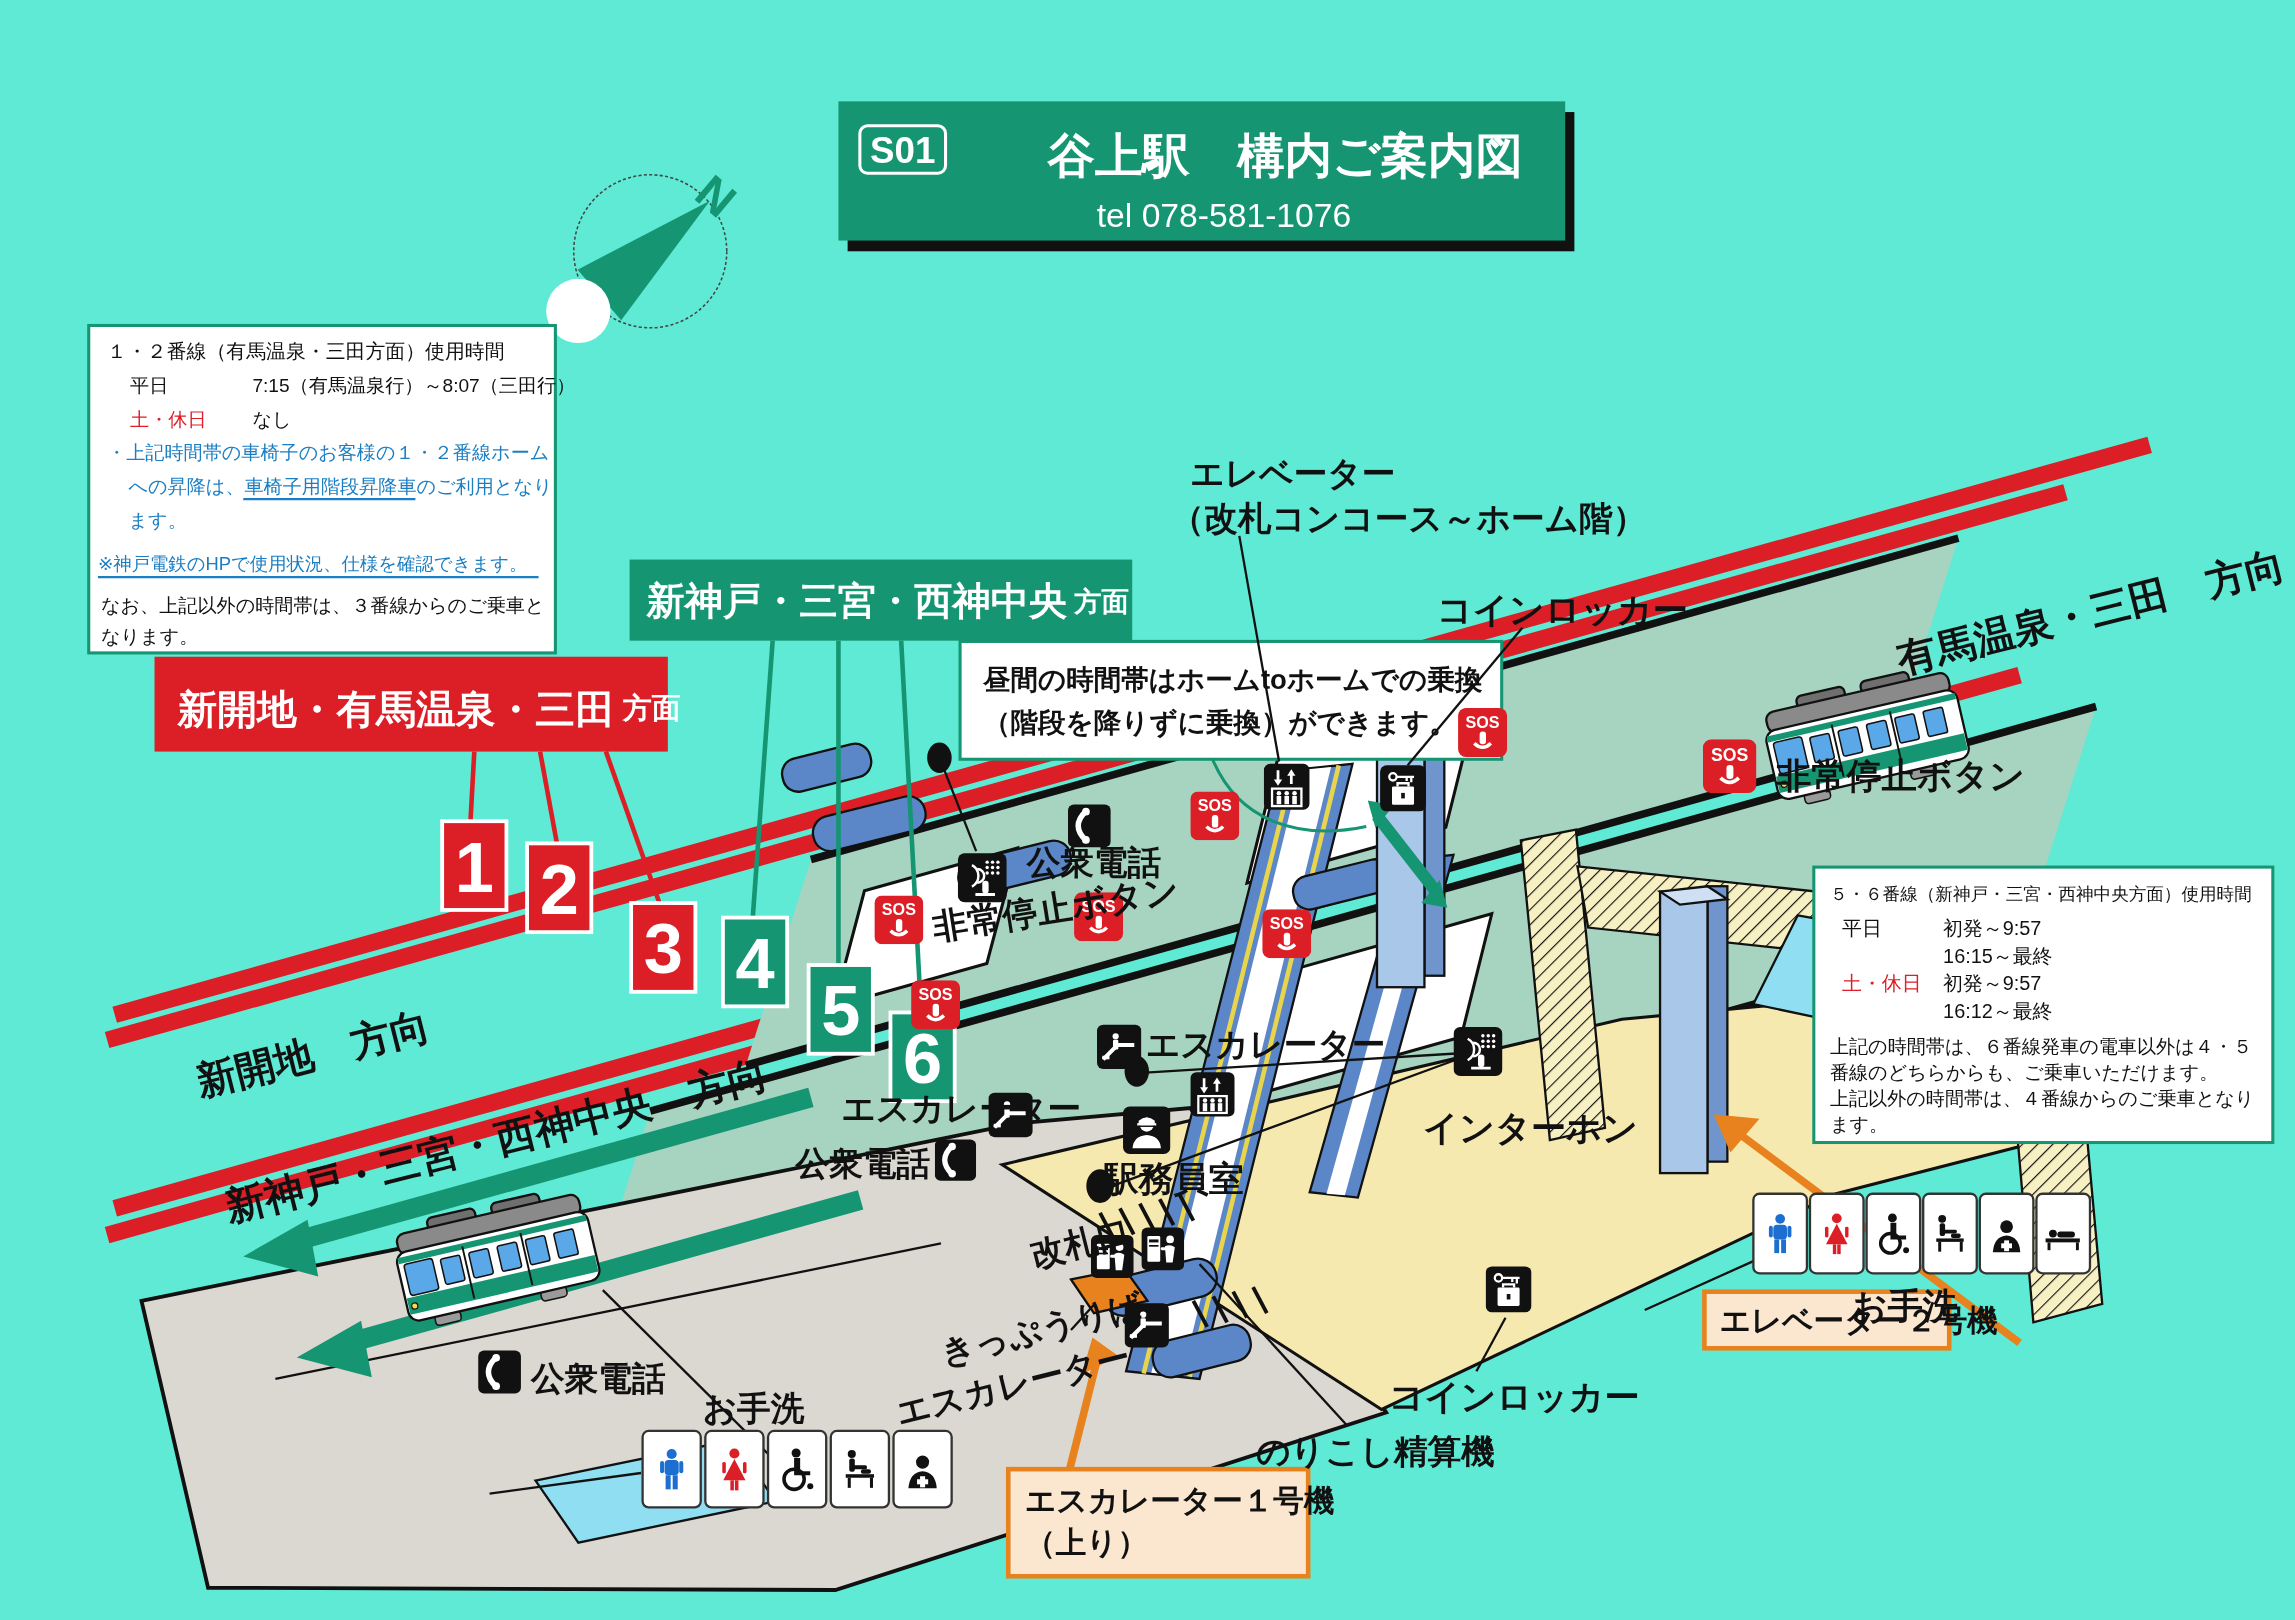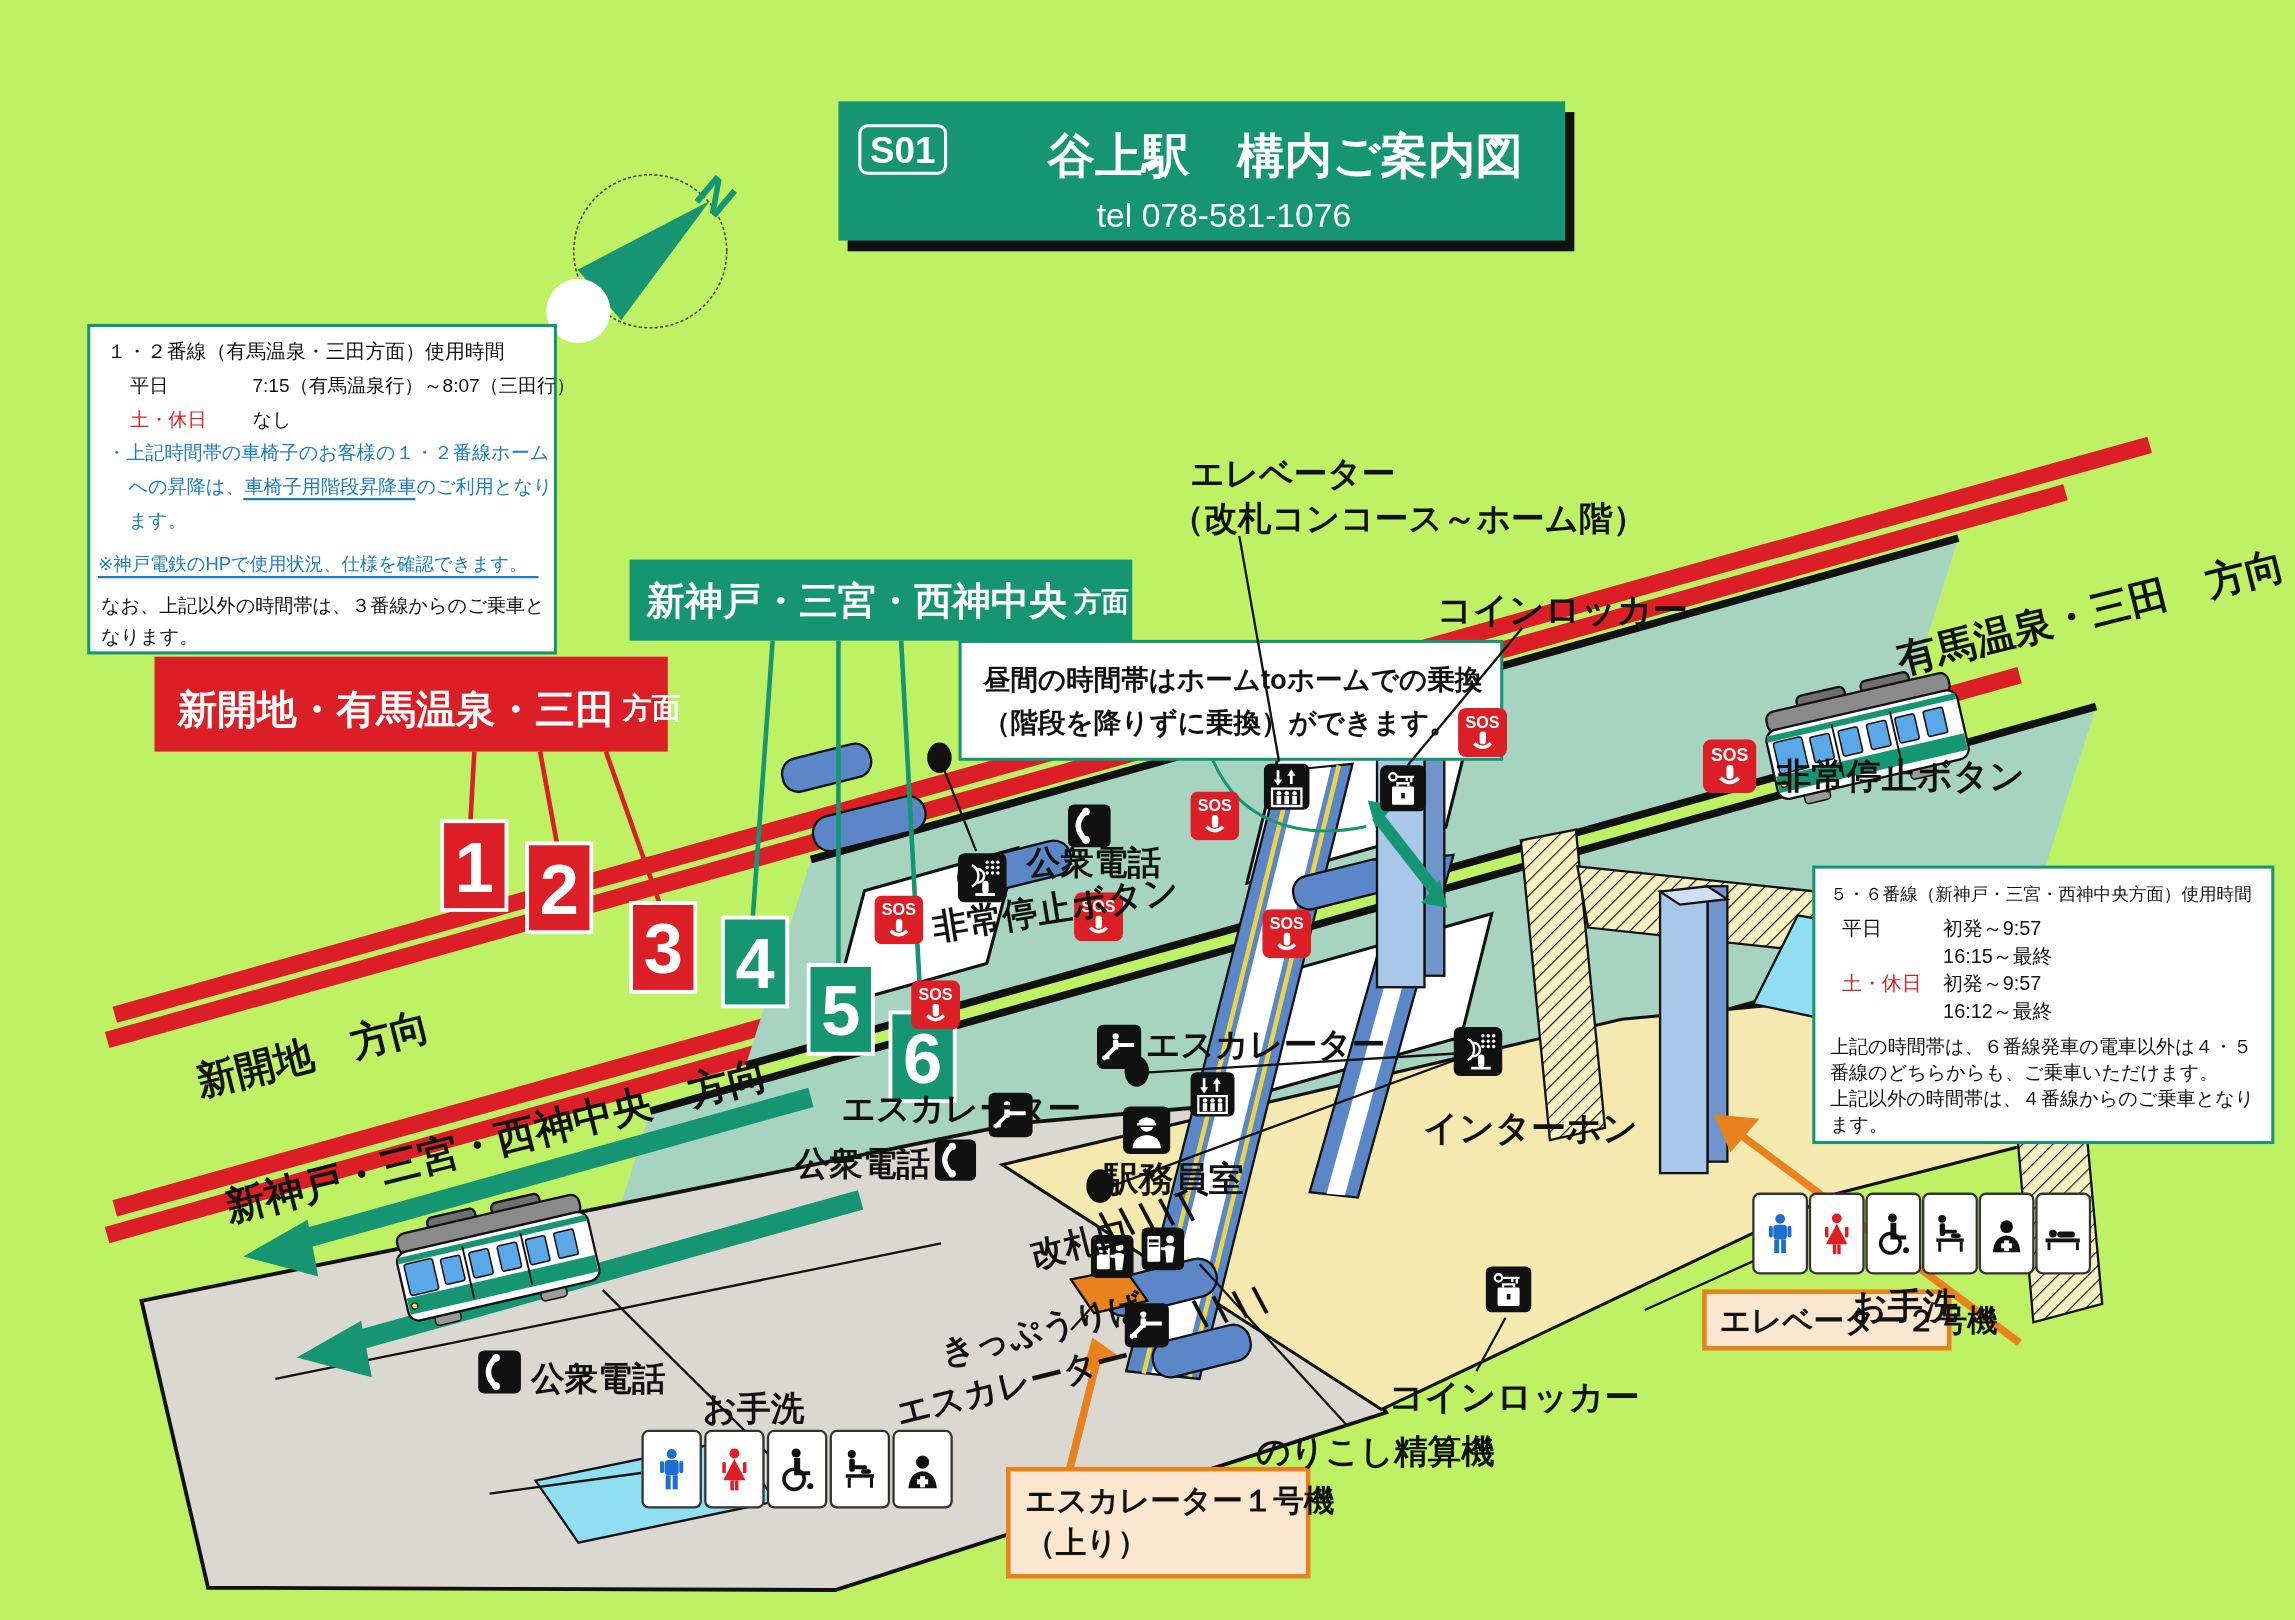--- a/index.html
+++ b/index.html
@@ -4,7 +4,7 @@
 <style>
   html,body{margin:0;padding:0;background:#fff;}
   body{font-family:"Liberation Sans","DejaVu Sans",sans-serif;}
-  #stage{position:relative;width:2295px;height:1621px;background:#bef264;overflow:hidden;}
+  #stage{position:relative;width:2295px;height:1621px;background:#5eead4;overflow:hidden;}
   svg text{font-family:"Liberation Sans","DejaVu Sans",sans-serif;}
 </style>
 </head>

